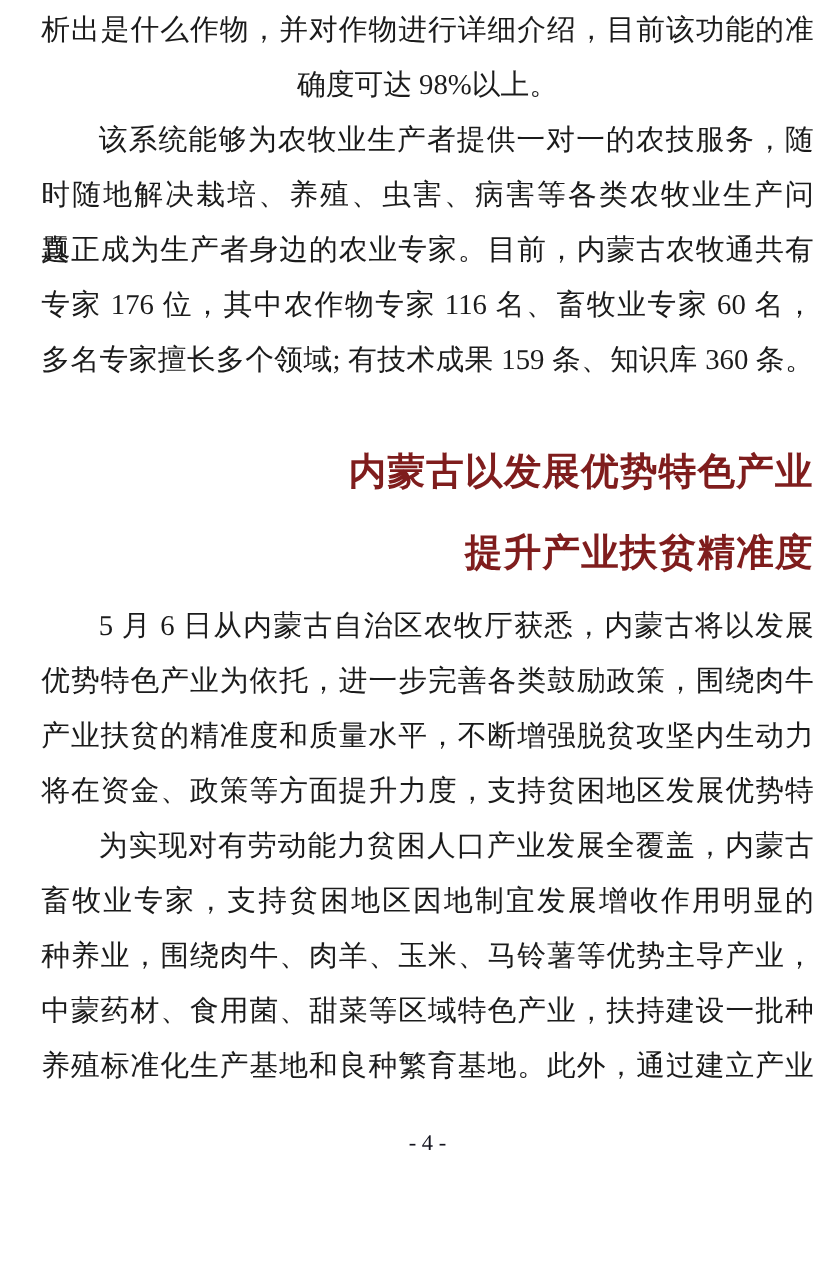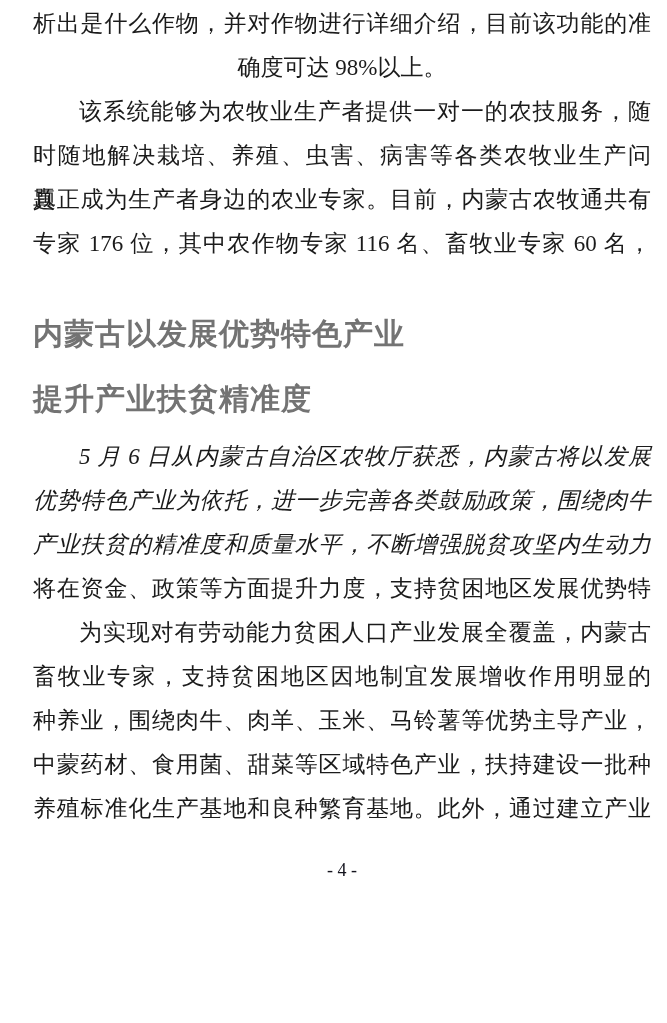--- a/index.html
+++ b/index.html
@@ -72,6 +72,7 @@
     <div class="line jl">时随地解决栽培、养殖、虫害、病害等各类农牧业生产问题，</div>
     <div class="line jl">真正成为生产者身边的农业专家。目前，内蒙古农牧通共有</div>
     <div class="line jl">专家 176 位，其中农作物专家 116 名、畜牧业专家 60 名，</div>
+    <div class="line jl">多名专家擅长多个领域; 有技术成果 159 条、知识库 360 条。</div>
   </div>
 
 

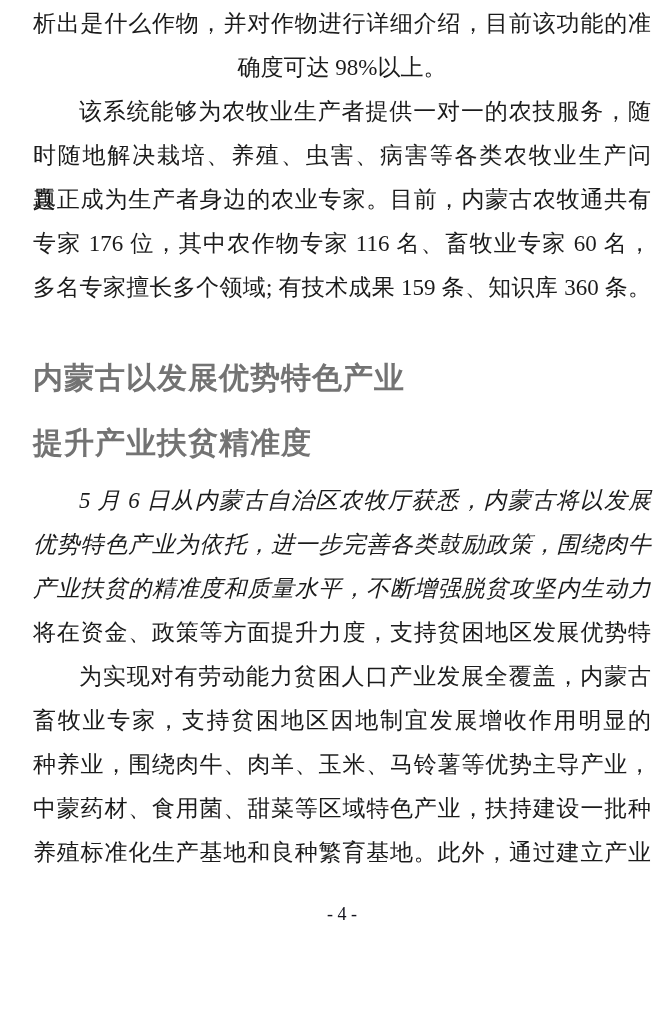--- a/index.html
+++ b/index.html
@@ -42,10 +42,10 @@
     font-size: 30px;
     height: 65px;
     line-height: 65px;
-    text-align: left;
+    text-align: right;
     font-weight: bold;
     letter-spacing: 1px;
-    color: #737373;
+    color: #7f1d1d;
   }
   .p3 { margin-top: 4px; font-style: italic; }
   .footer {

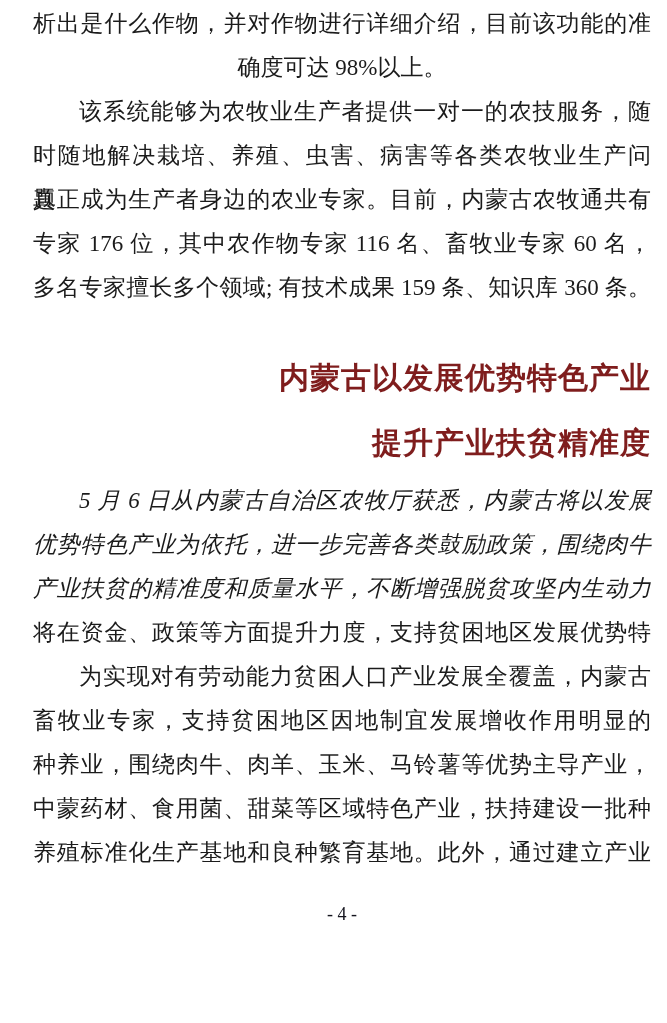--- a/index.html
+++ b/index.html
@@ -47,7 +47,7 @@
     letter-spacing: 1px;
     color: #7f1d1d;
   }
-  .p3 { margin-top: 4px; font-style: italic; }
+  .p3 { margin-top: 4px; }
   .footer {
     margin-top: 28px;
     height: 22px;

